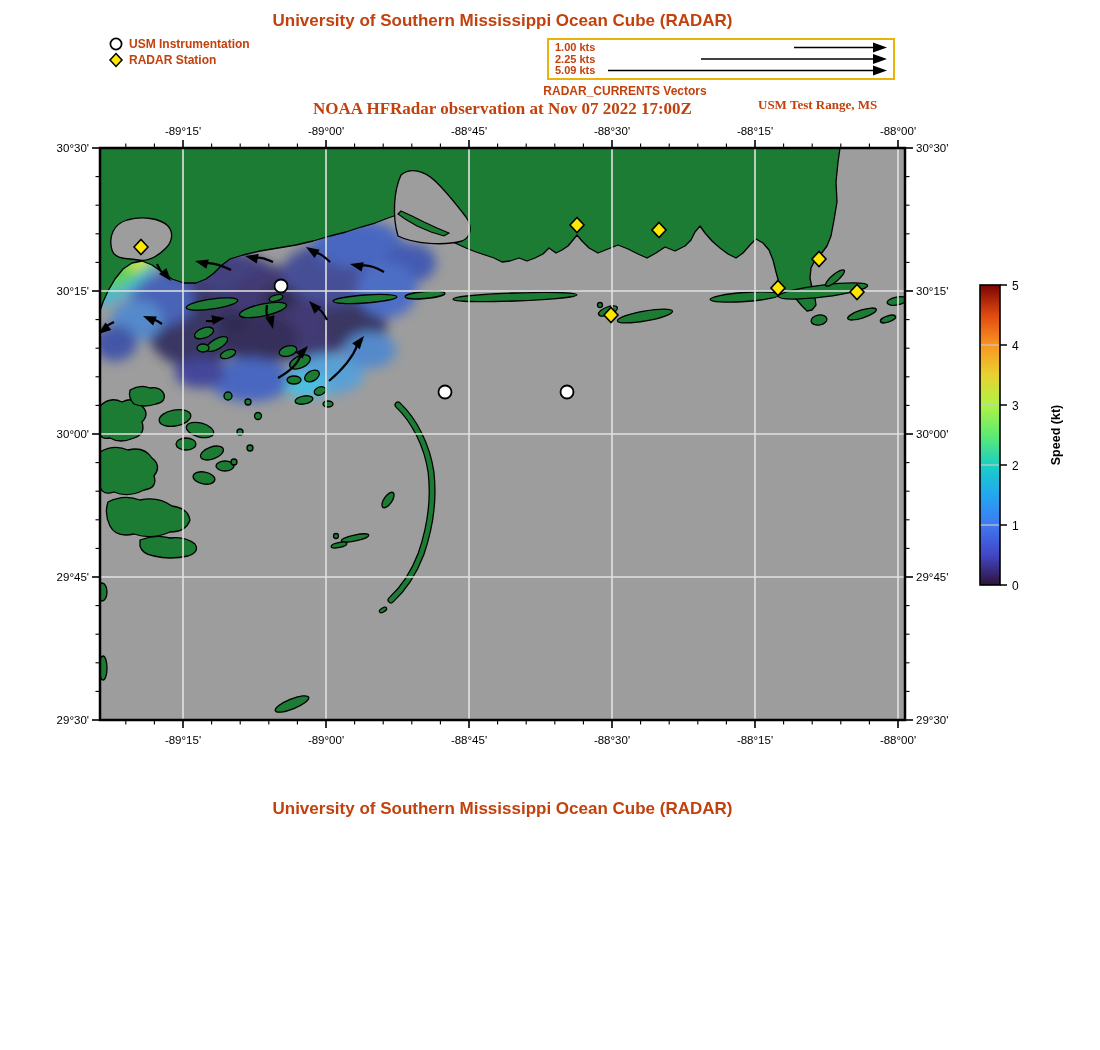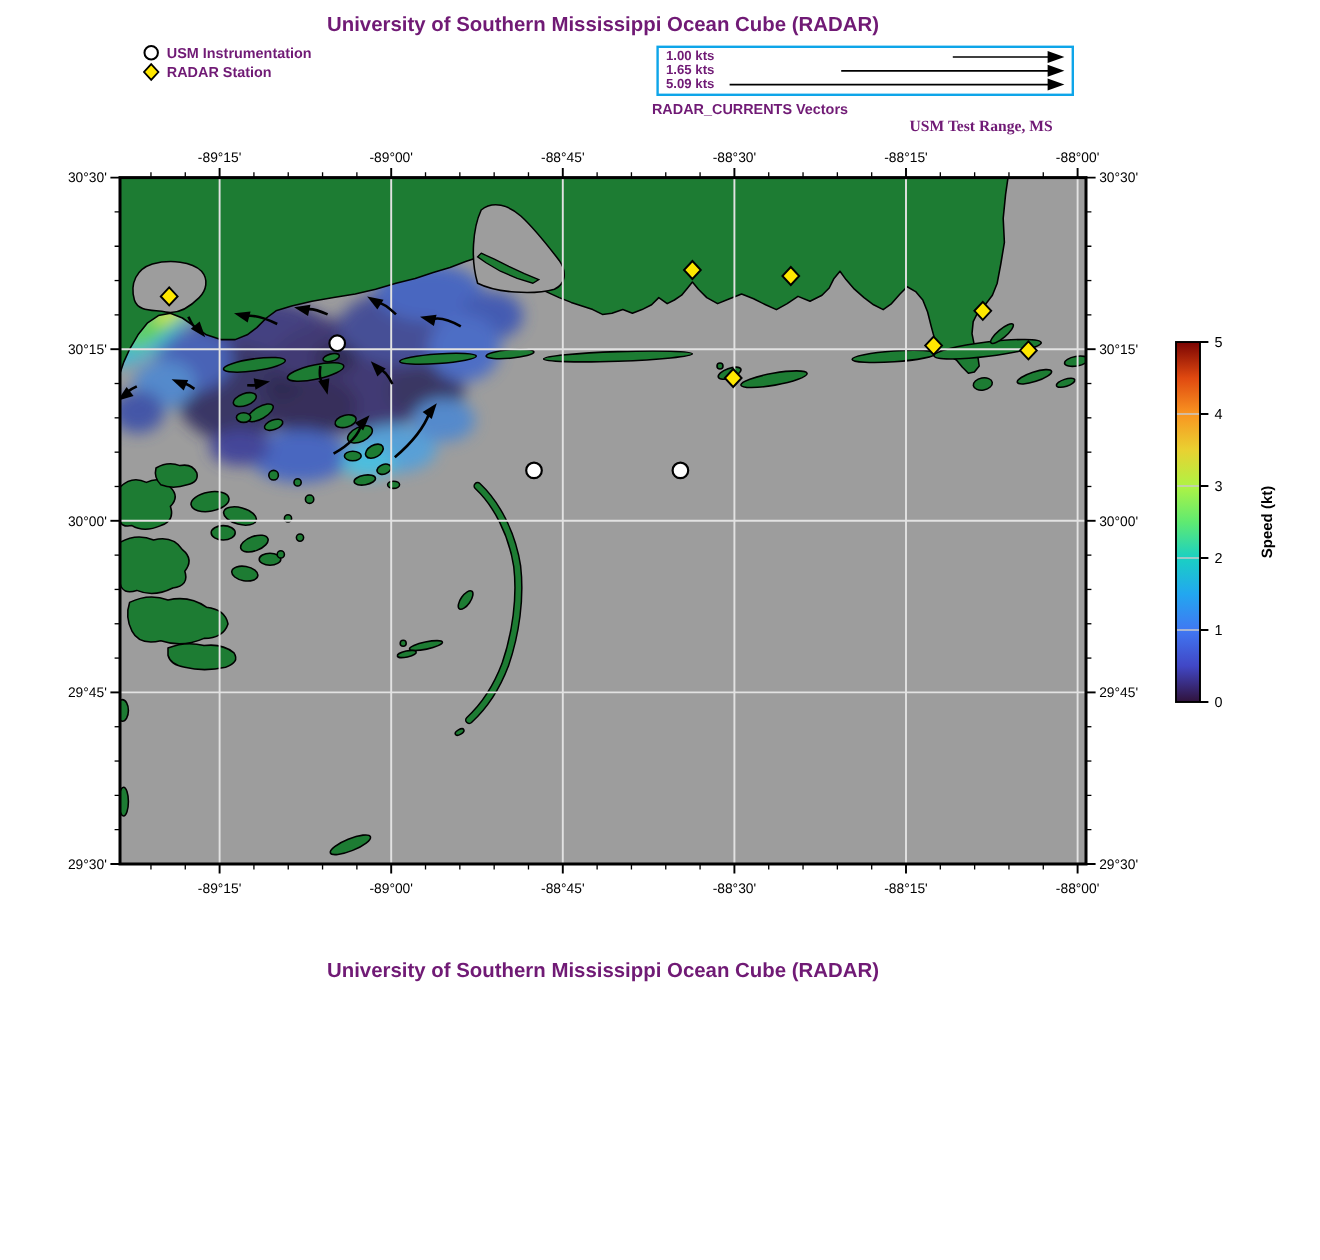--- a/index.html
+++ b/index.html
@@ -4,7 +4,7 @@
 <style>
   html,body{margin:0;padding:0;background:#fff;}
   .page{position:relative;width:1100px;height:1022px;background:#fff;overflow:hidden;
-        font-family:"Liberation Sans",sans-serif;color:#701a75;}
+        font-family:"Liberation Sans",sans-serif;color:#c2410c;}
   .abs{position:absolute;}
   .title{width:1005px;text-align:center;font-weight:bold;font-size:17px;}
   .serif{font-family:"Liberation Serif",serif;}

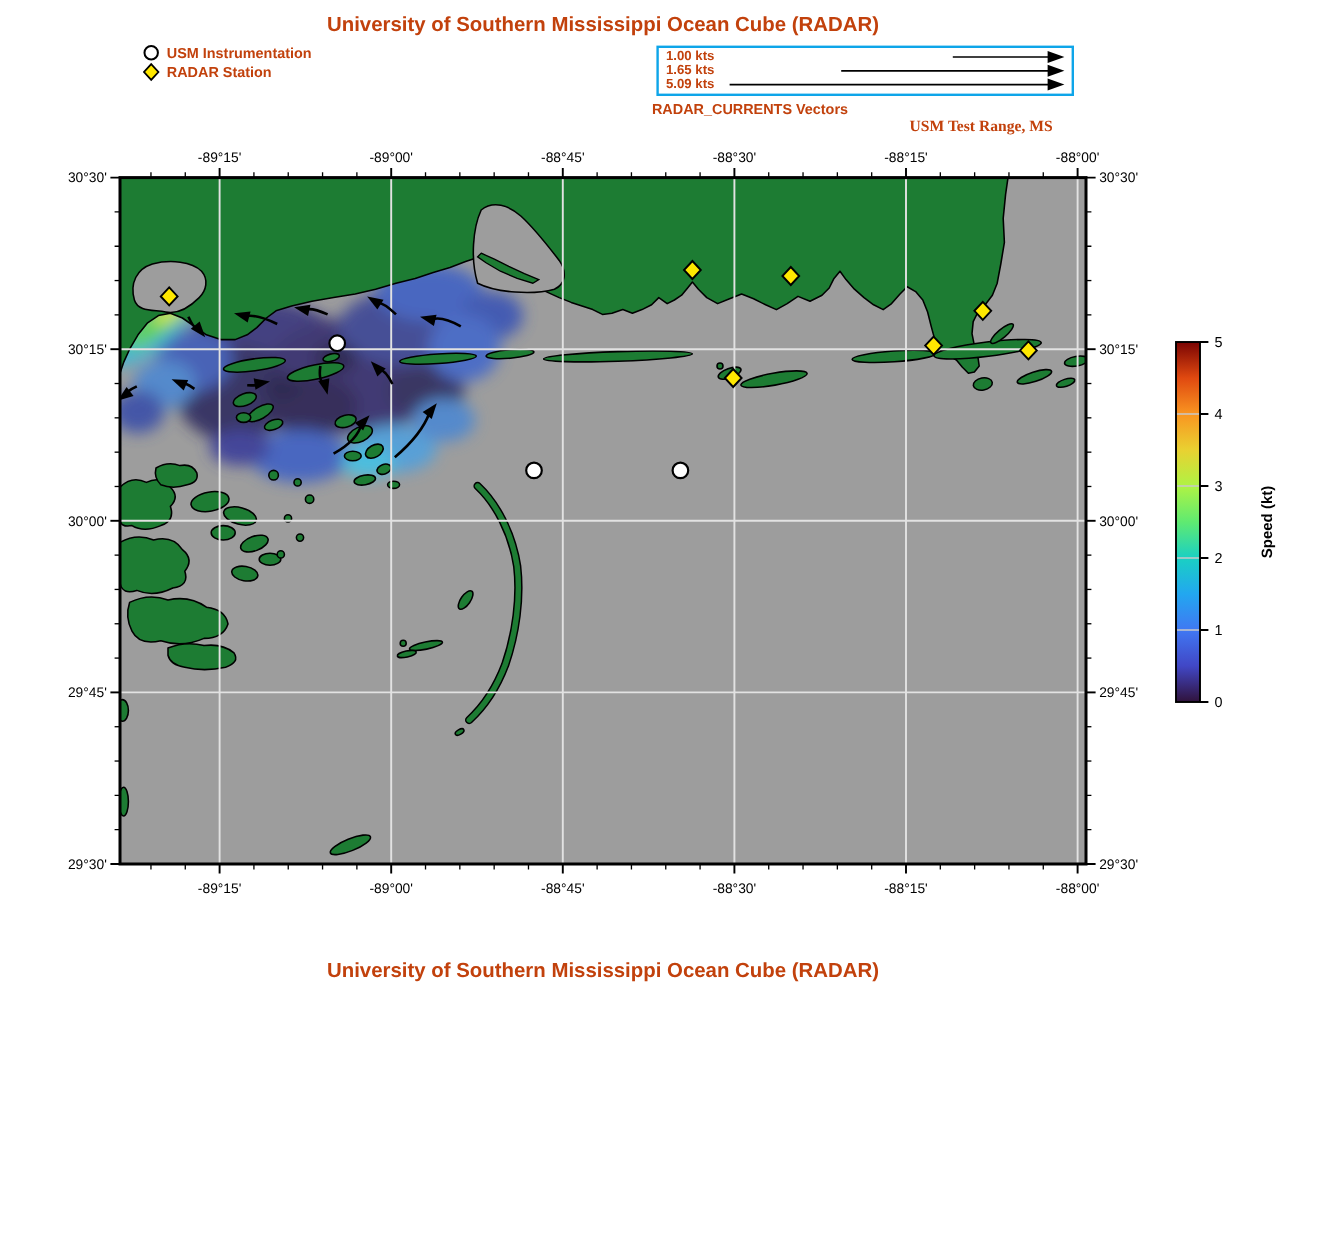--- a/index.html
+++ b/index.html
@@ -23,7 +23,7 @@
 
   <div class="abs title" style="top:11px;left:0;">University of Southern Mississippi Ocean Cube (RADAR)</div>
 
-  <div class="abs" style="left:118px;top:36px;">
+  <div class="abs" style="left:108px;top:36px;">
     <div class="legend-row">
       <svg width="16" height="16">
         <circle cx="8" cy="8" r="5.6" fill="#ffffff" stroke="#000" stroke-width="1.7"></circle>

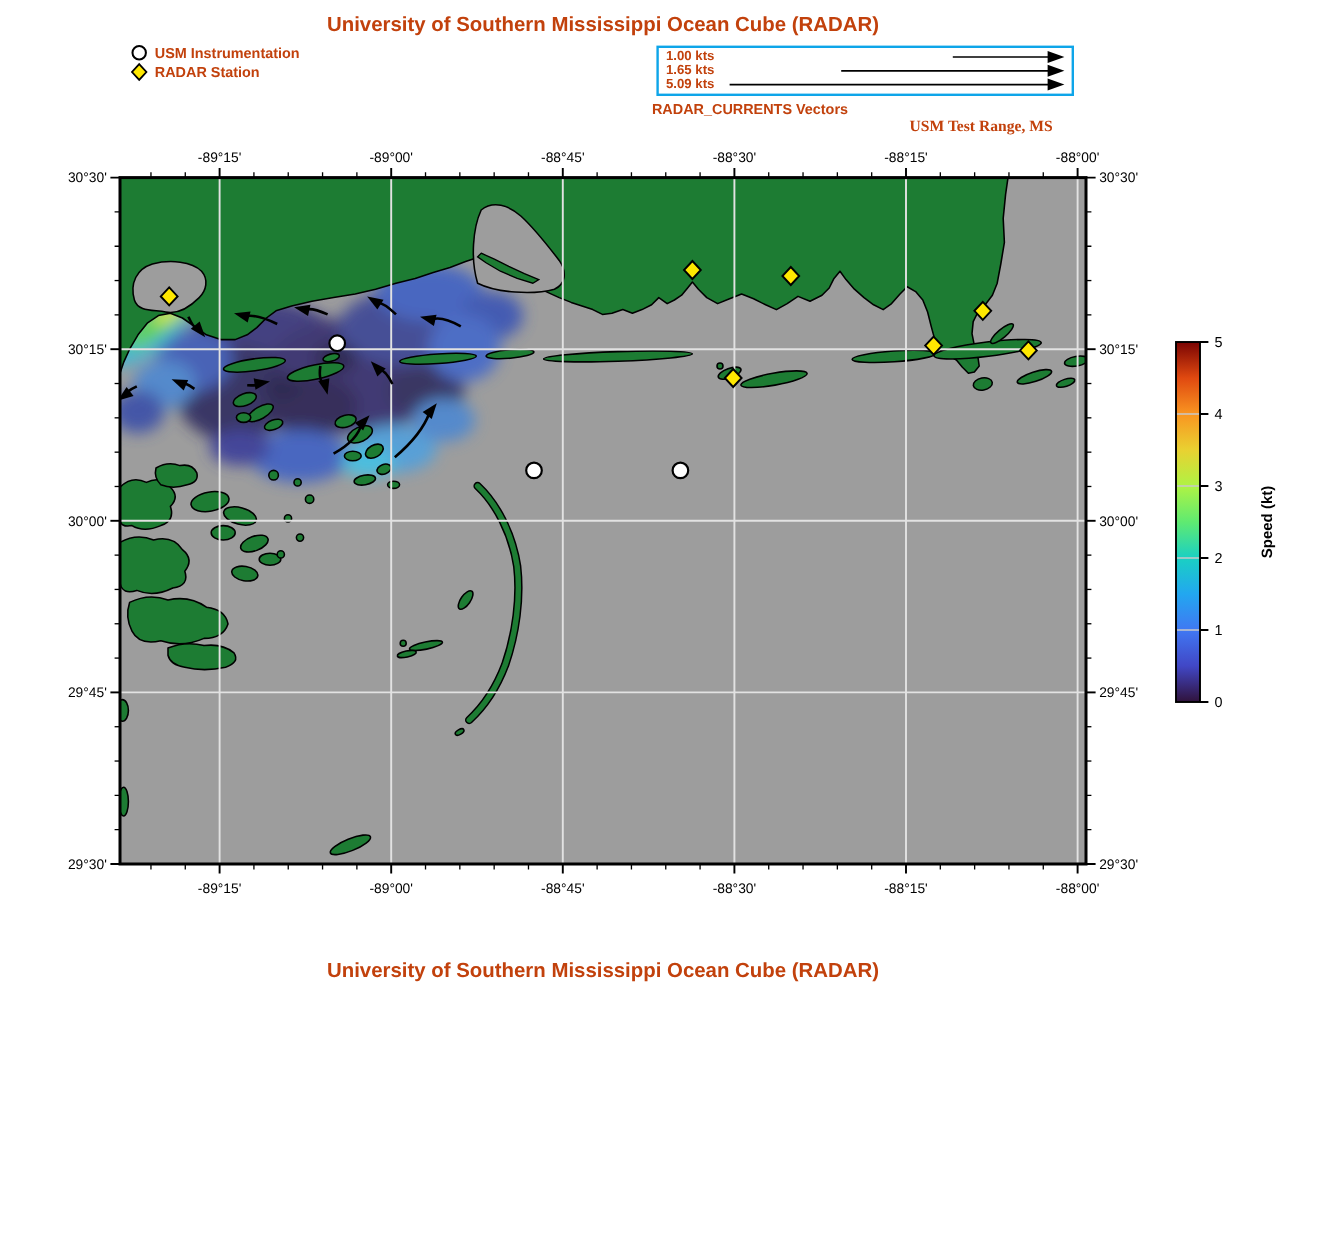--- a/index.html
+++ b/index.html
@@ -9,7 +9,7 @@
   .title{width:1005px;text-align:center;font-weight:bold;font-size:17px;}
   .serif{font-family:"Liberation Serif",serif;}
   .legend-row{display:flex;align-items:center;gap:5px;height:16px;font-weight:bold;font-size:12px;}
-  .vec-box{width:348px;height:42px;border:2px solid #0ea5e9;box-sizing:border-box;background:#fff;}
+  .vec-box{width:348px;height:42px;border:2px solid #eab308;box-sizing:border-box;background:#fff;}
   .vec-label{position:absolute;left:6px;font-size:11px;font-weight:bold;line-height:11px;white-space:nowrap;}
   .vec-caption{width:170px;text-align:center;font-size:12px;font-weight:bold;}
   .region{width:160px;text-align:left;font-size:13px;font-weight:bold;}

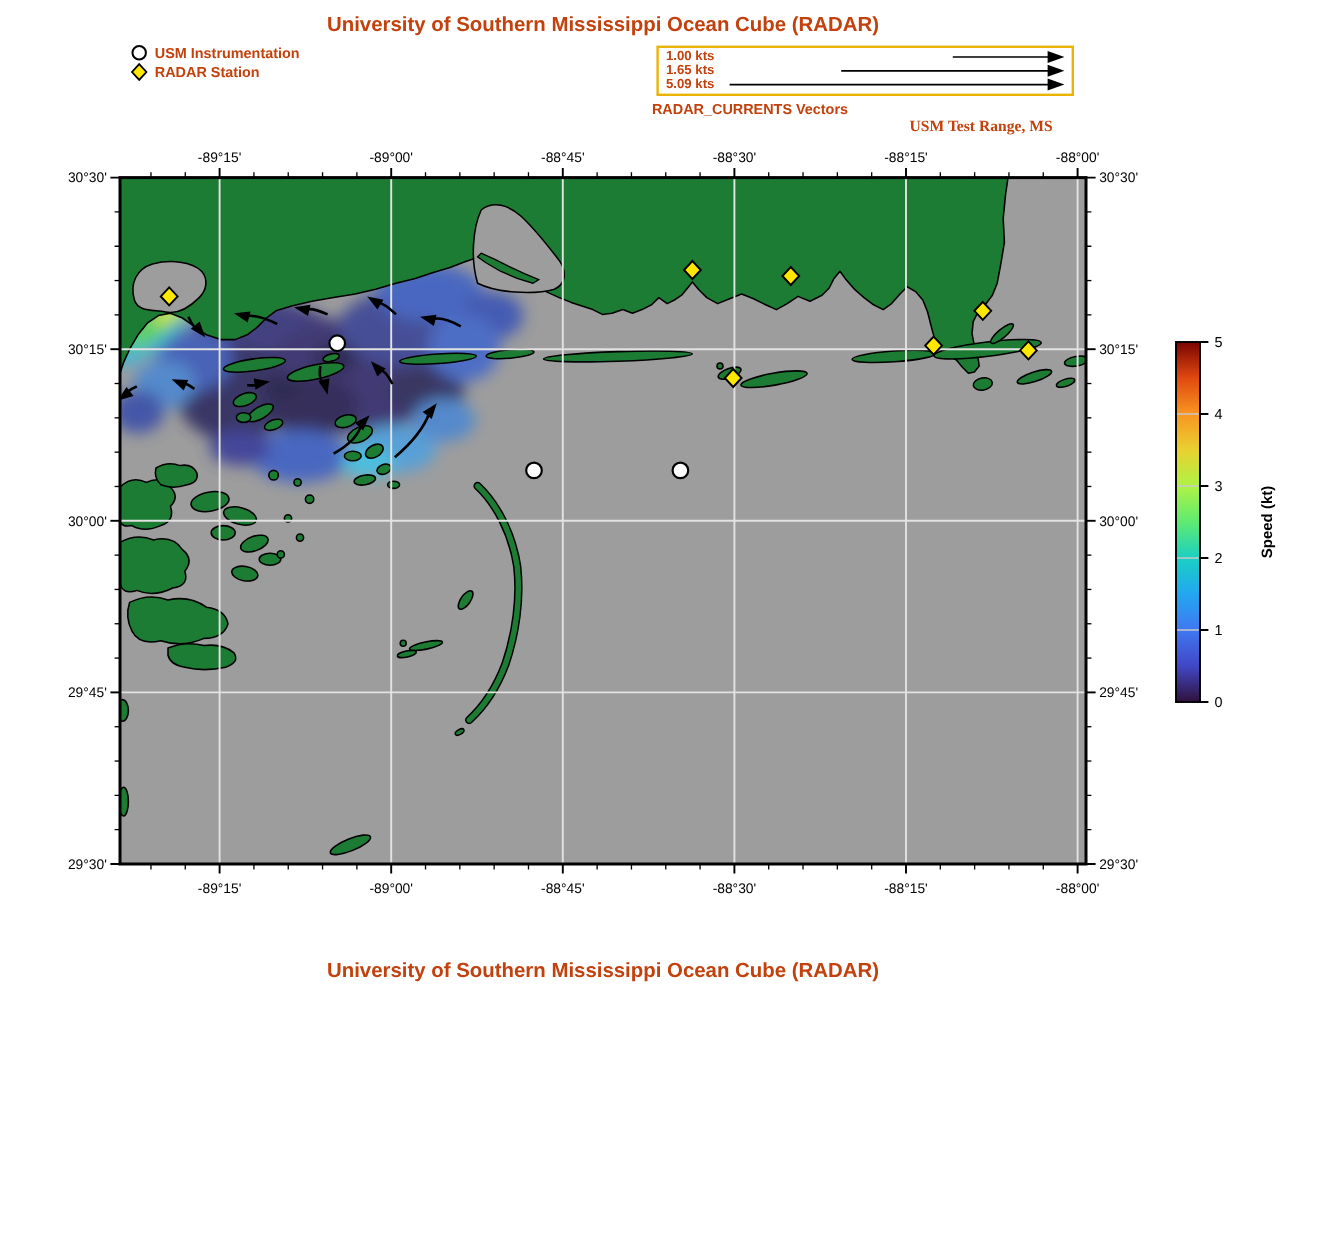--- a/index.html
+++ b/index.html
@@ -48,7 +48,7 @@
         <polygon points="338,30.5 324,25.5 324,35.5" fill="#000"></polygon>
       </svg>
     <span class="vec-label" style="top:2px;">1.00 kts</span>
-    <span class="vec-label" style="top:13.5px;">1.65 kts</span>
+    <span class="vec-label" style="top:13.5px;">2.25 kts</span>
     <span class="vec-label" style="top:25px;">5.09 kts</span>
   </div>
   <div class="abs vec-caption" style="left:540px;top:84px;">RADAR_CURRENTS Vectors</div>

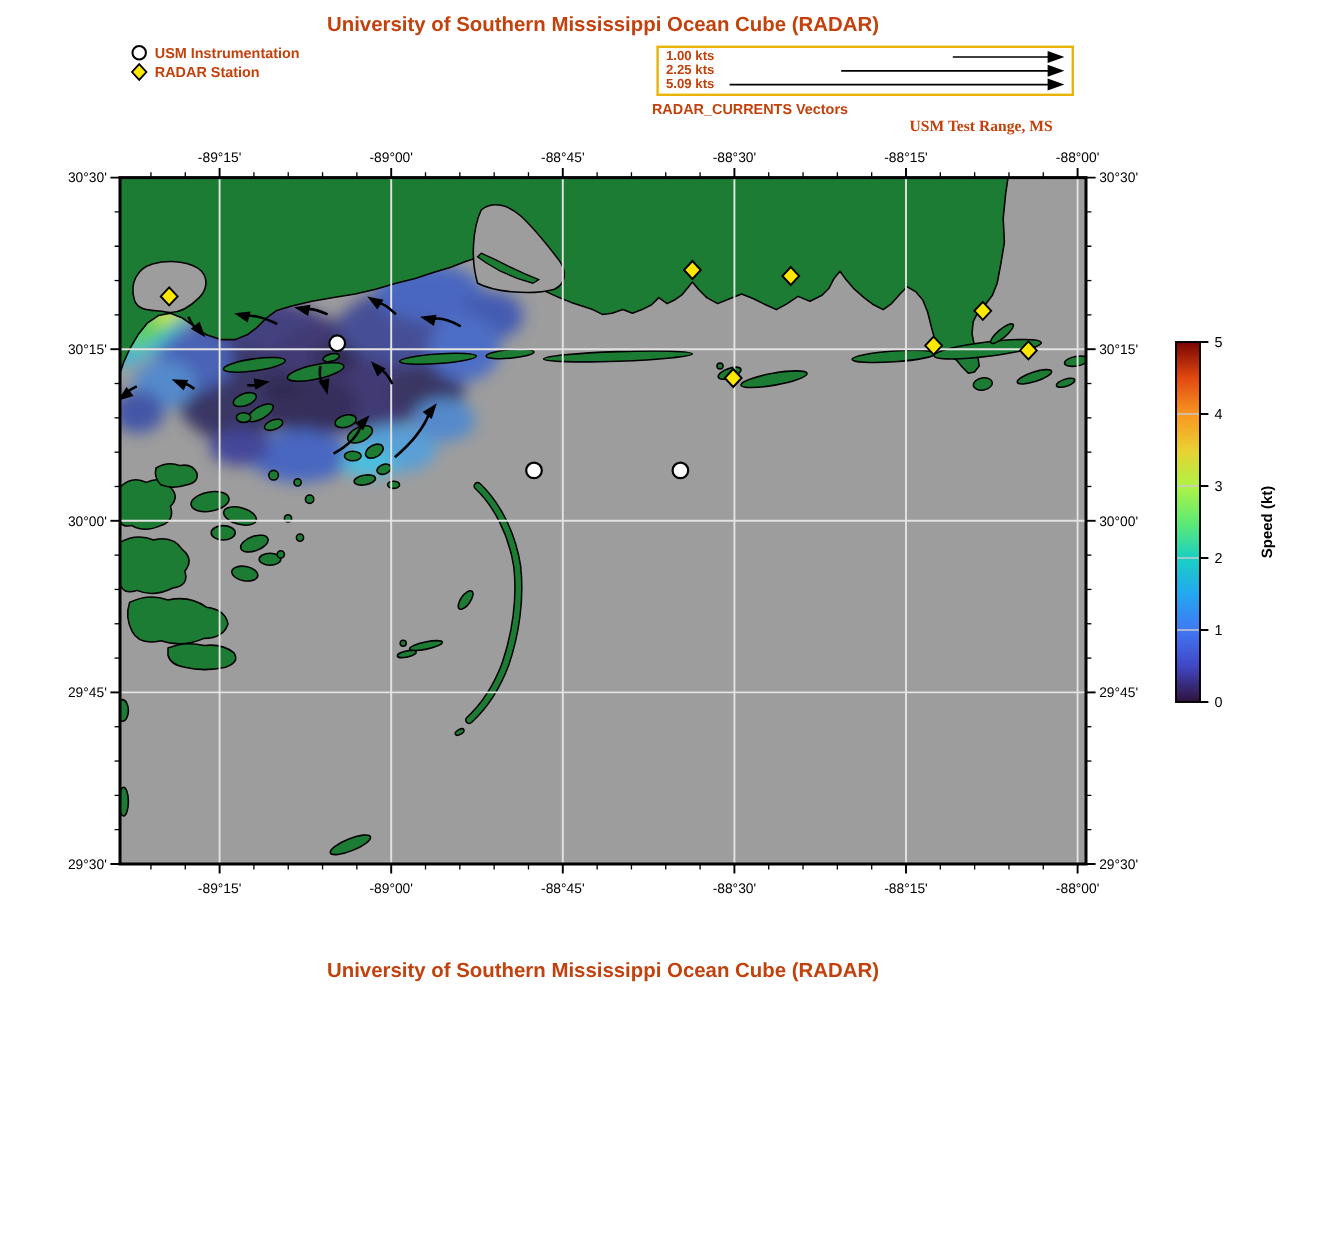--- a/index.html
+++ b/index.html
@@ -53,6 +53,7 @@
   </div>
   <div class="abs vec-caption" style="left:540px;top:84px;">RADAR_CURRENTS Vectors</div>
 
+  <div class="abs title serif" style="top:99px;left:0;">NOAA HFRadar observation at Nov 07 2022 17:00Z</div>
   <div class="abs region serif" style="left:758px;top:97px;">USM Test Range, MS</div>
 
   <svg id="map-svg" class="abs" style="left:55px;top:103px;" width="900" height="660">

